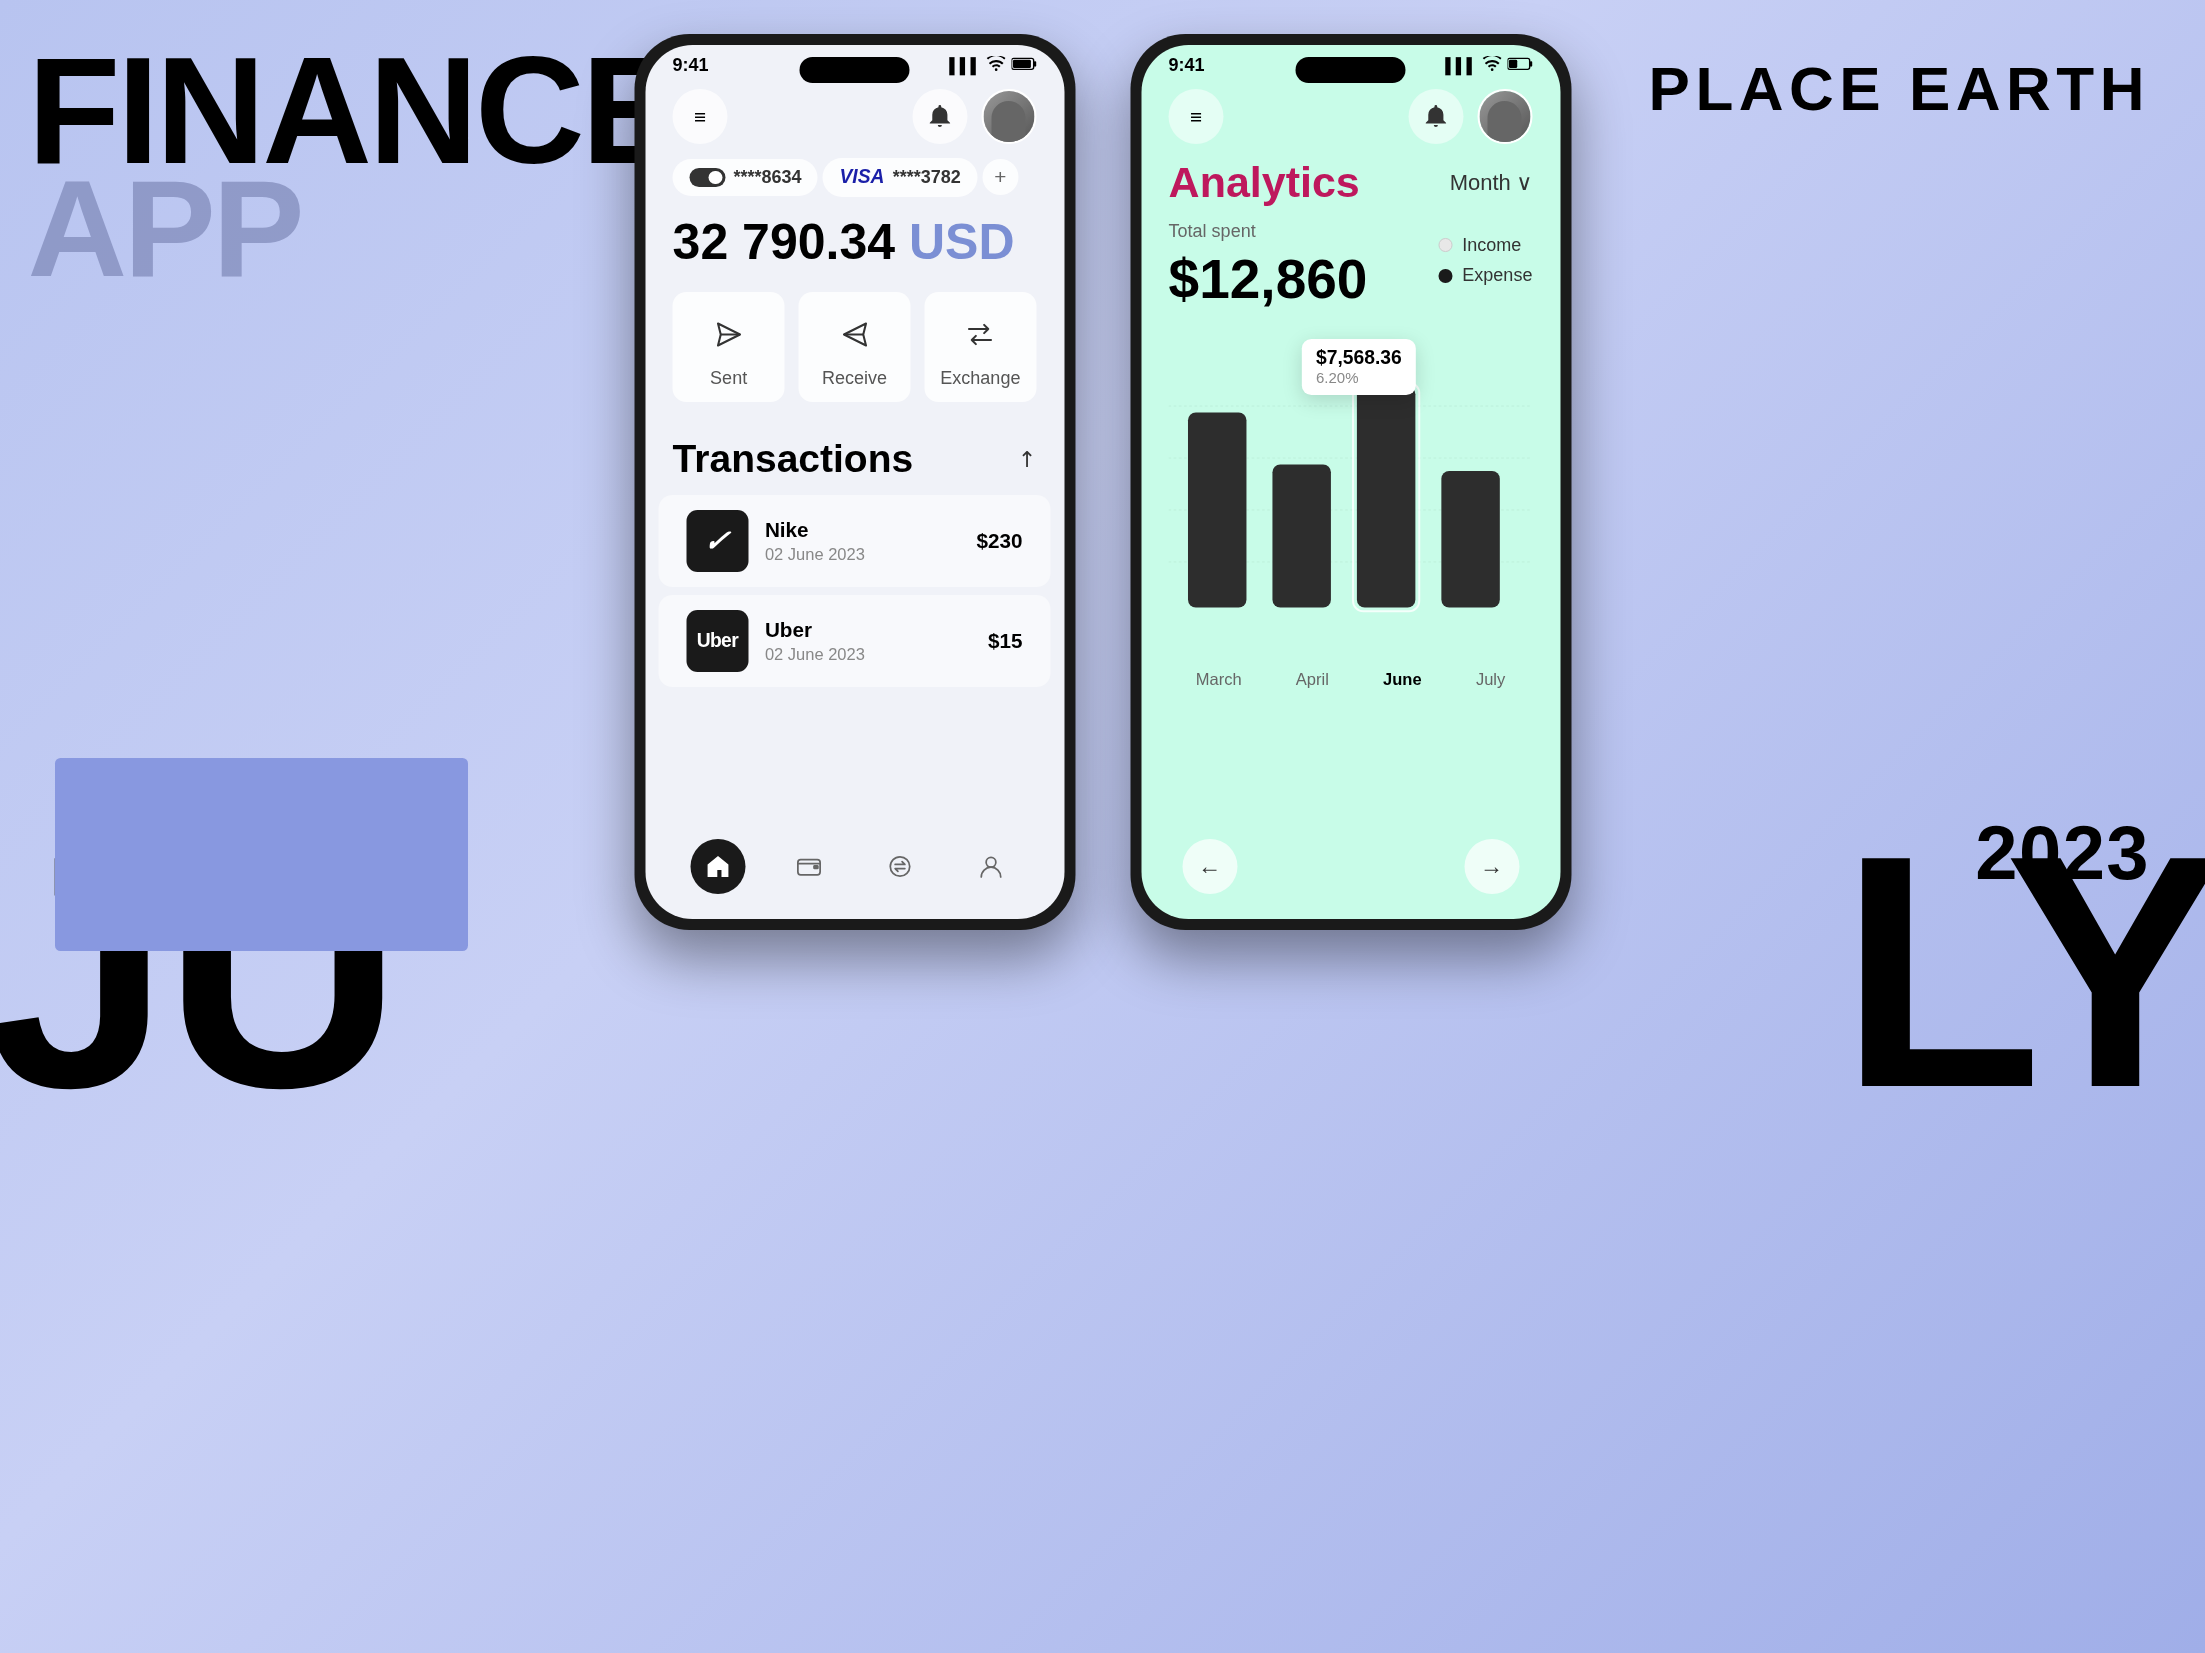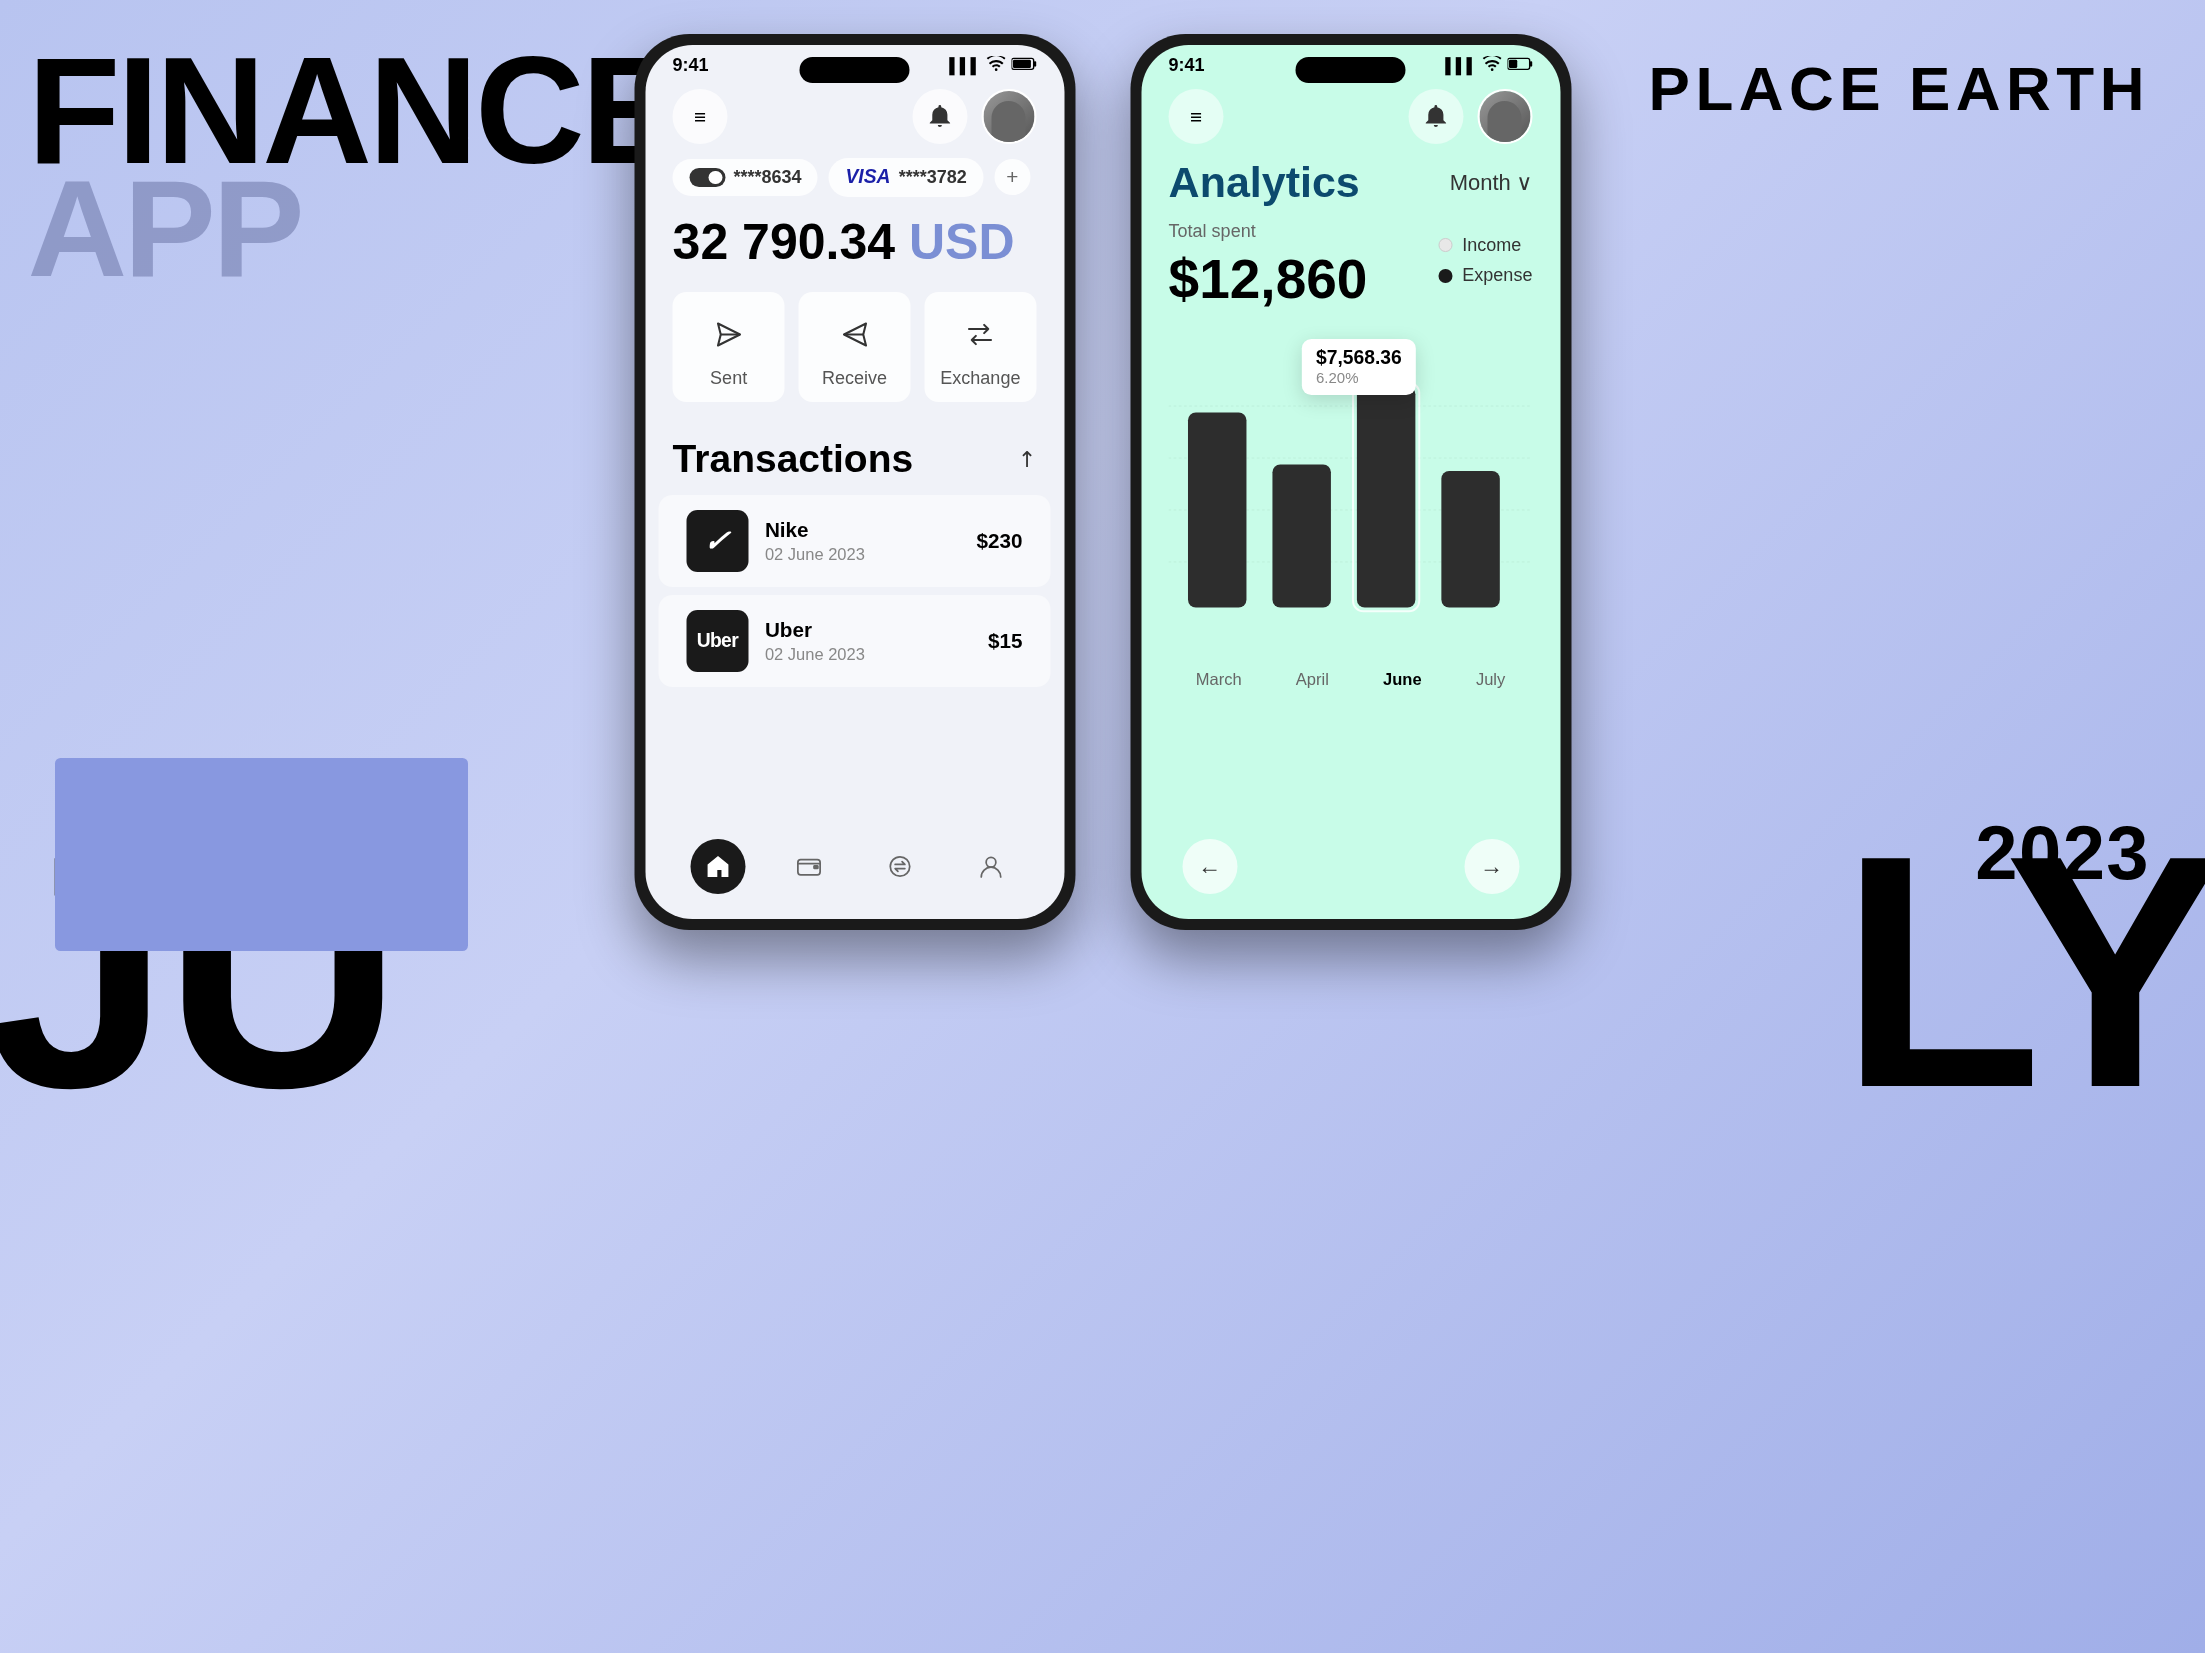--- a/index.html
+++ b/index.html
@@ -219,7 +219,7 @@
     .card-selector {
       display: flex;
       align-items: center;
-      gap: 11px;
+      gap: 5px;
       margin-bottom: 16.5px;
     }
     .card-pill {

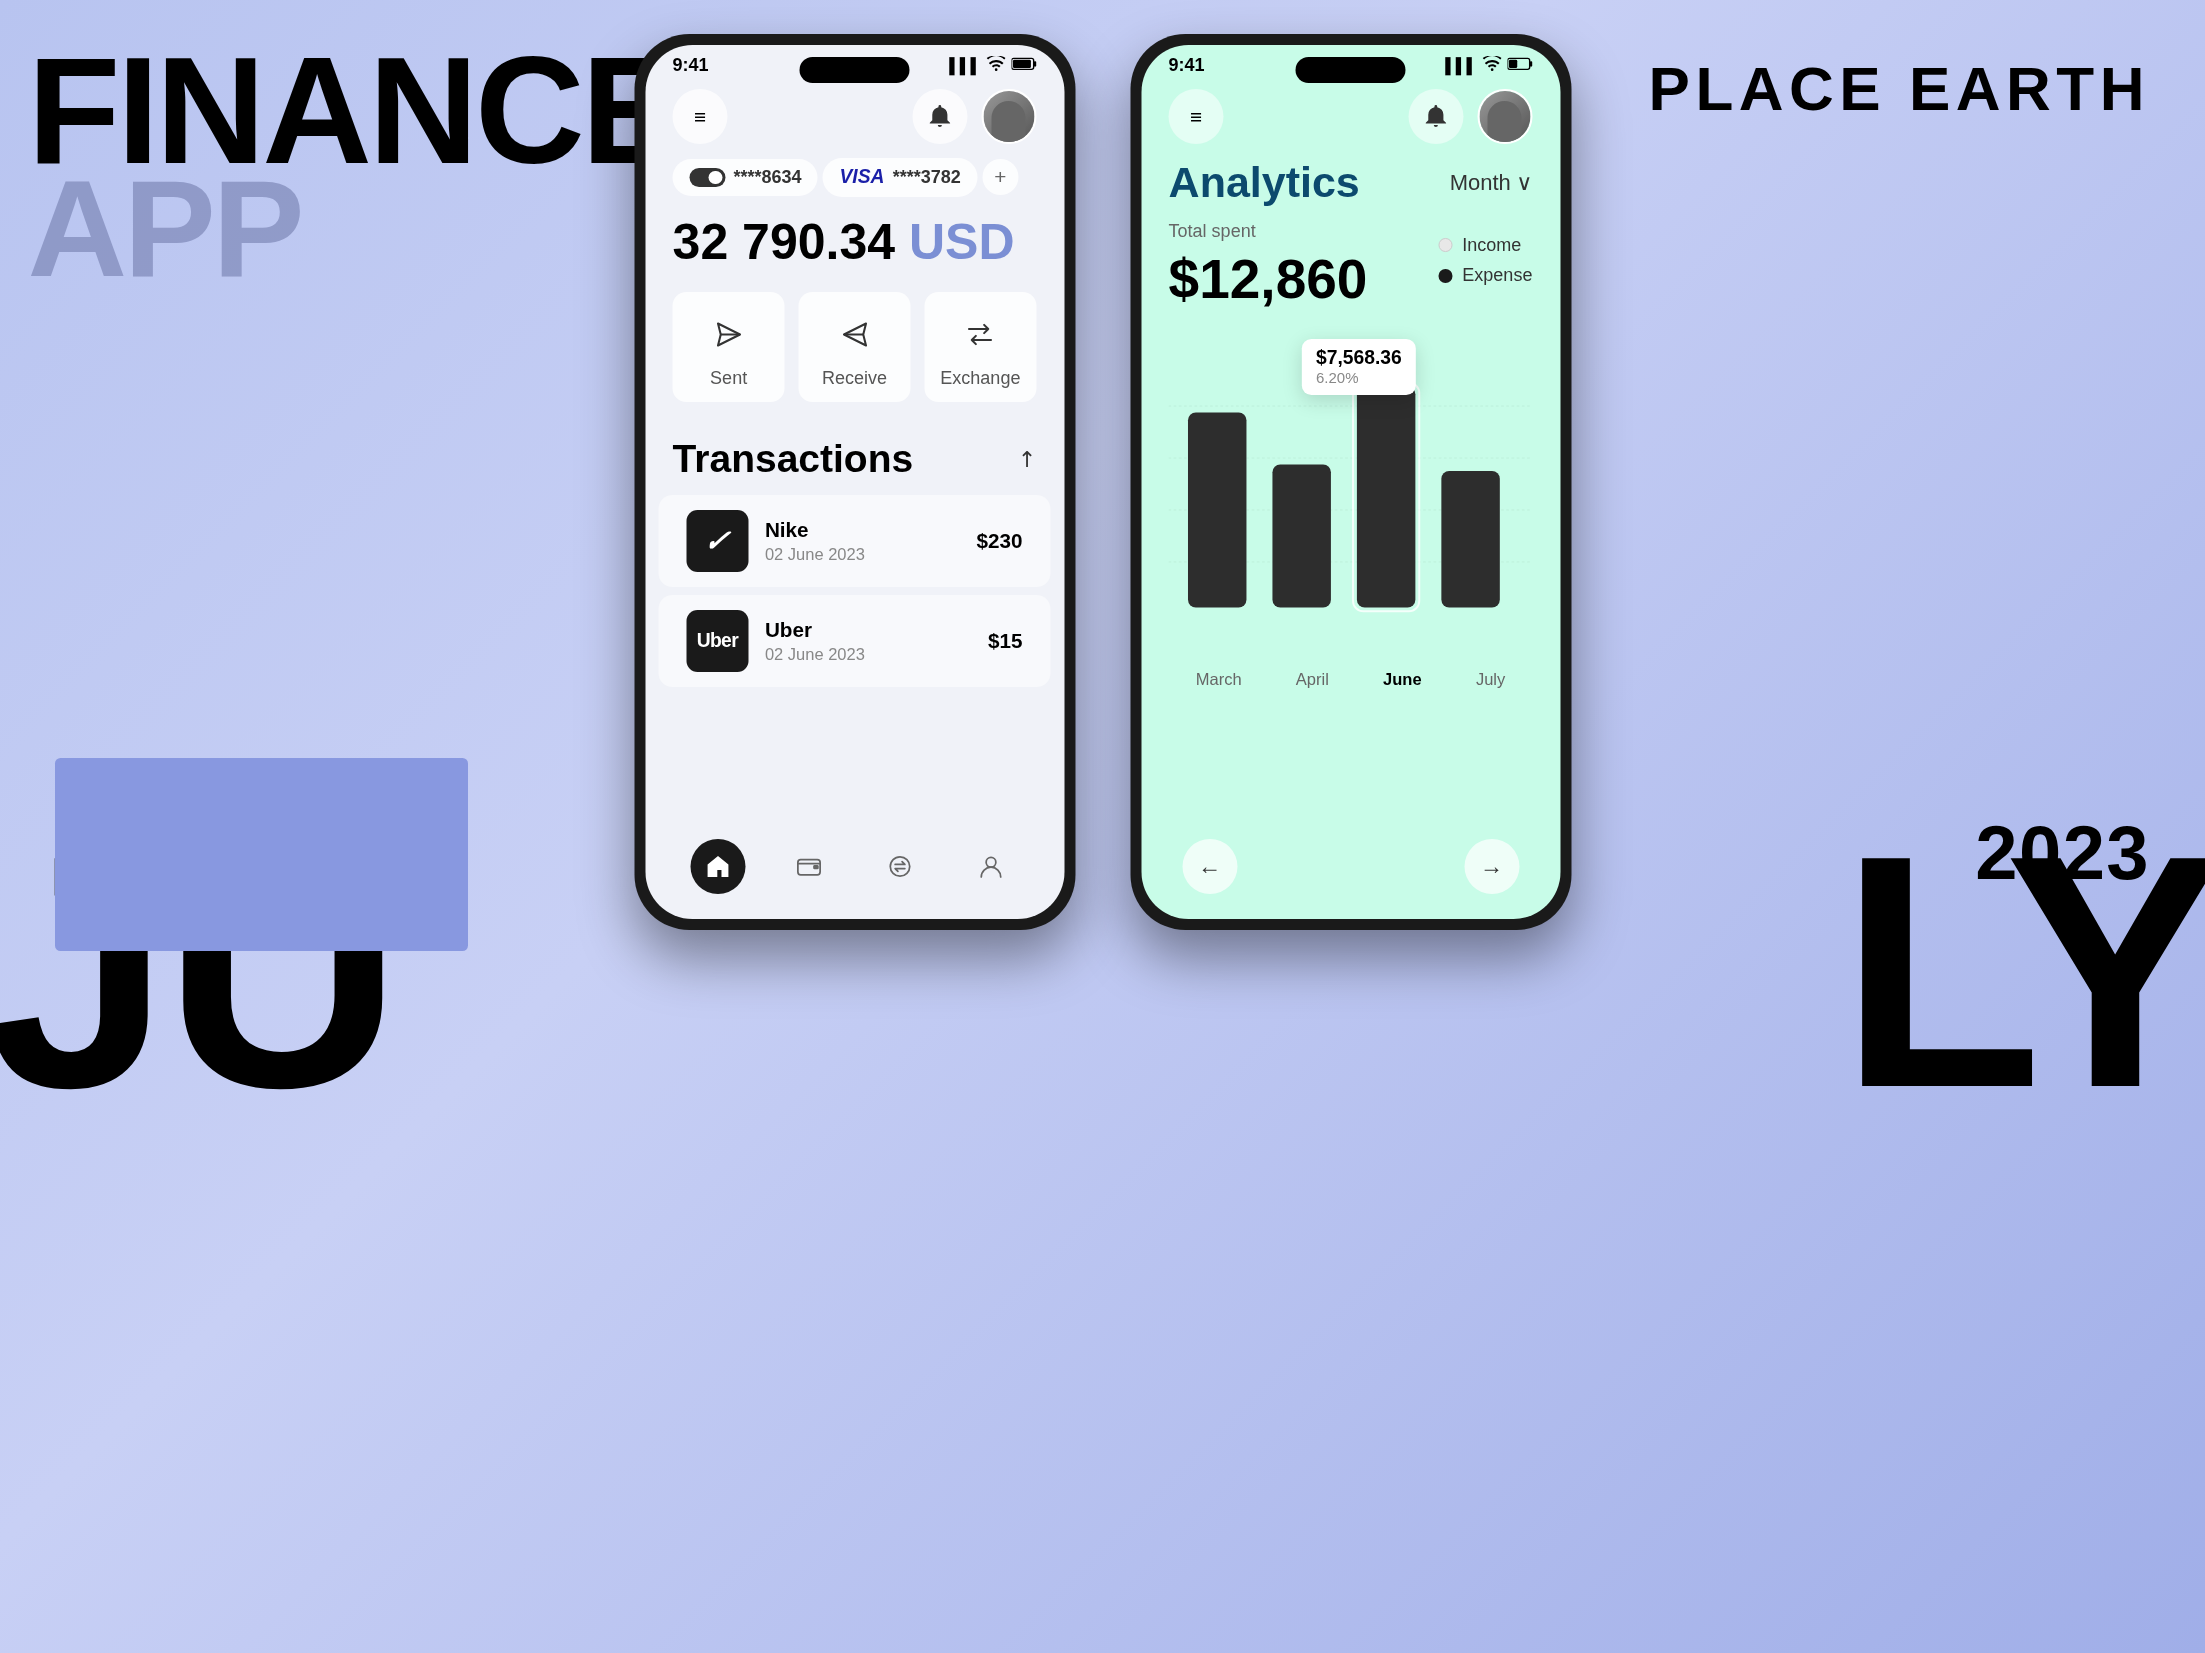--- a/index.html
+++ b/index.html
@@ -399,7 +399,7 @@
     .analytics-title {
       font-size: 43px;
       font-weight: 800;
-      color: #0c4a6e;
+      color: #be185d;
     }
     .month-selector {
       display: flex;

